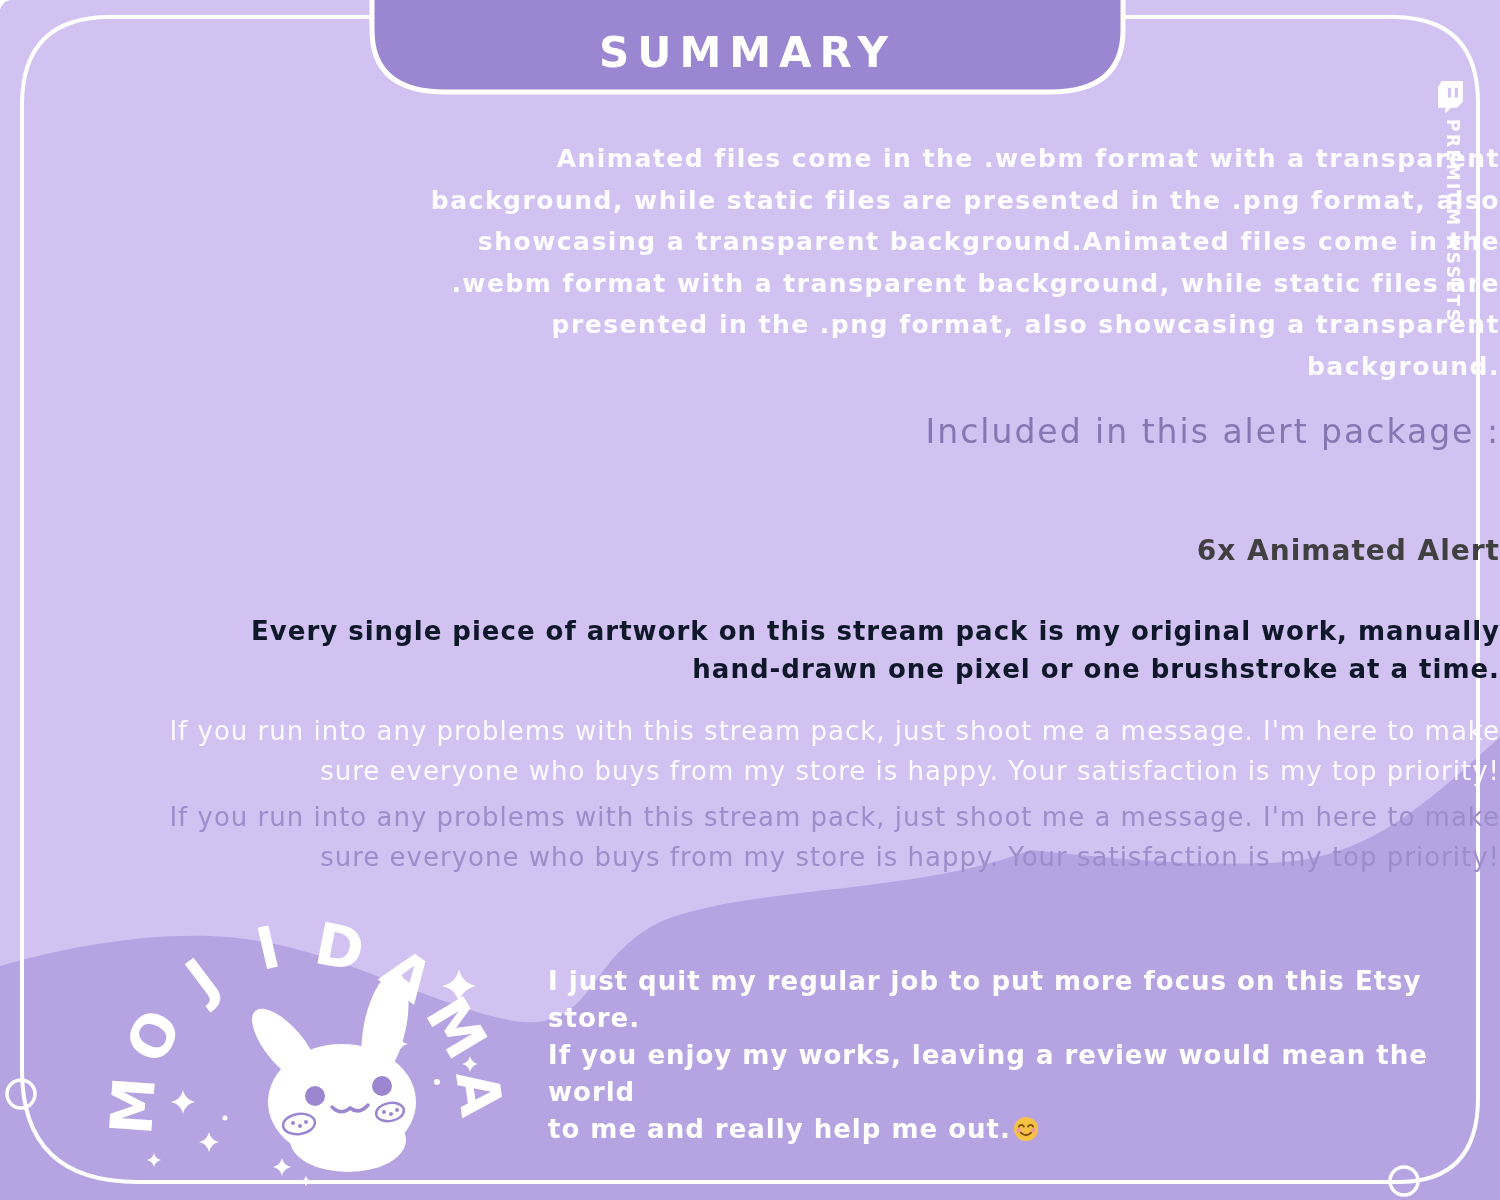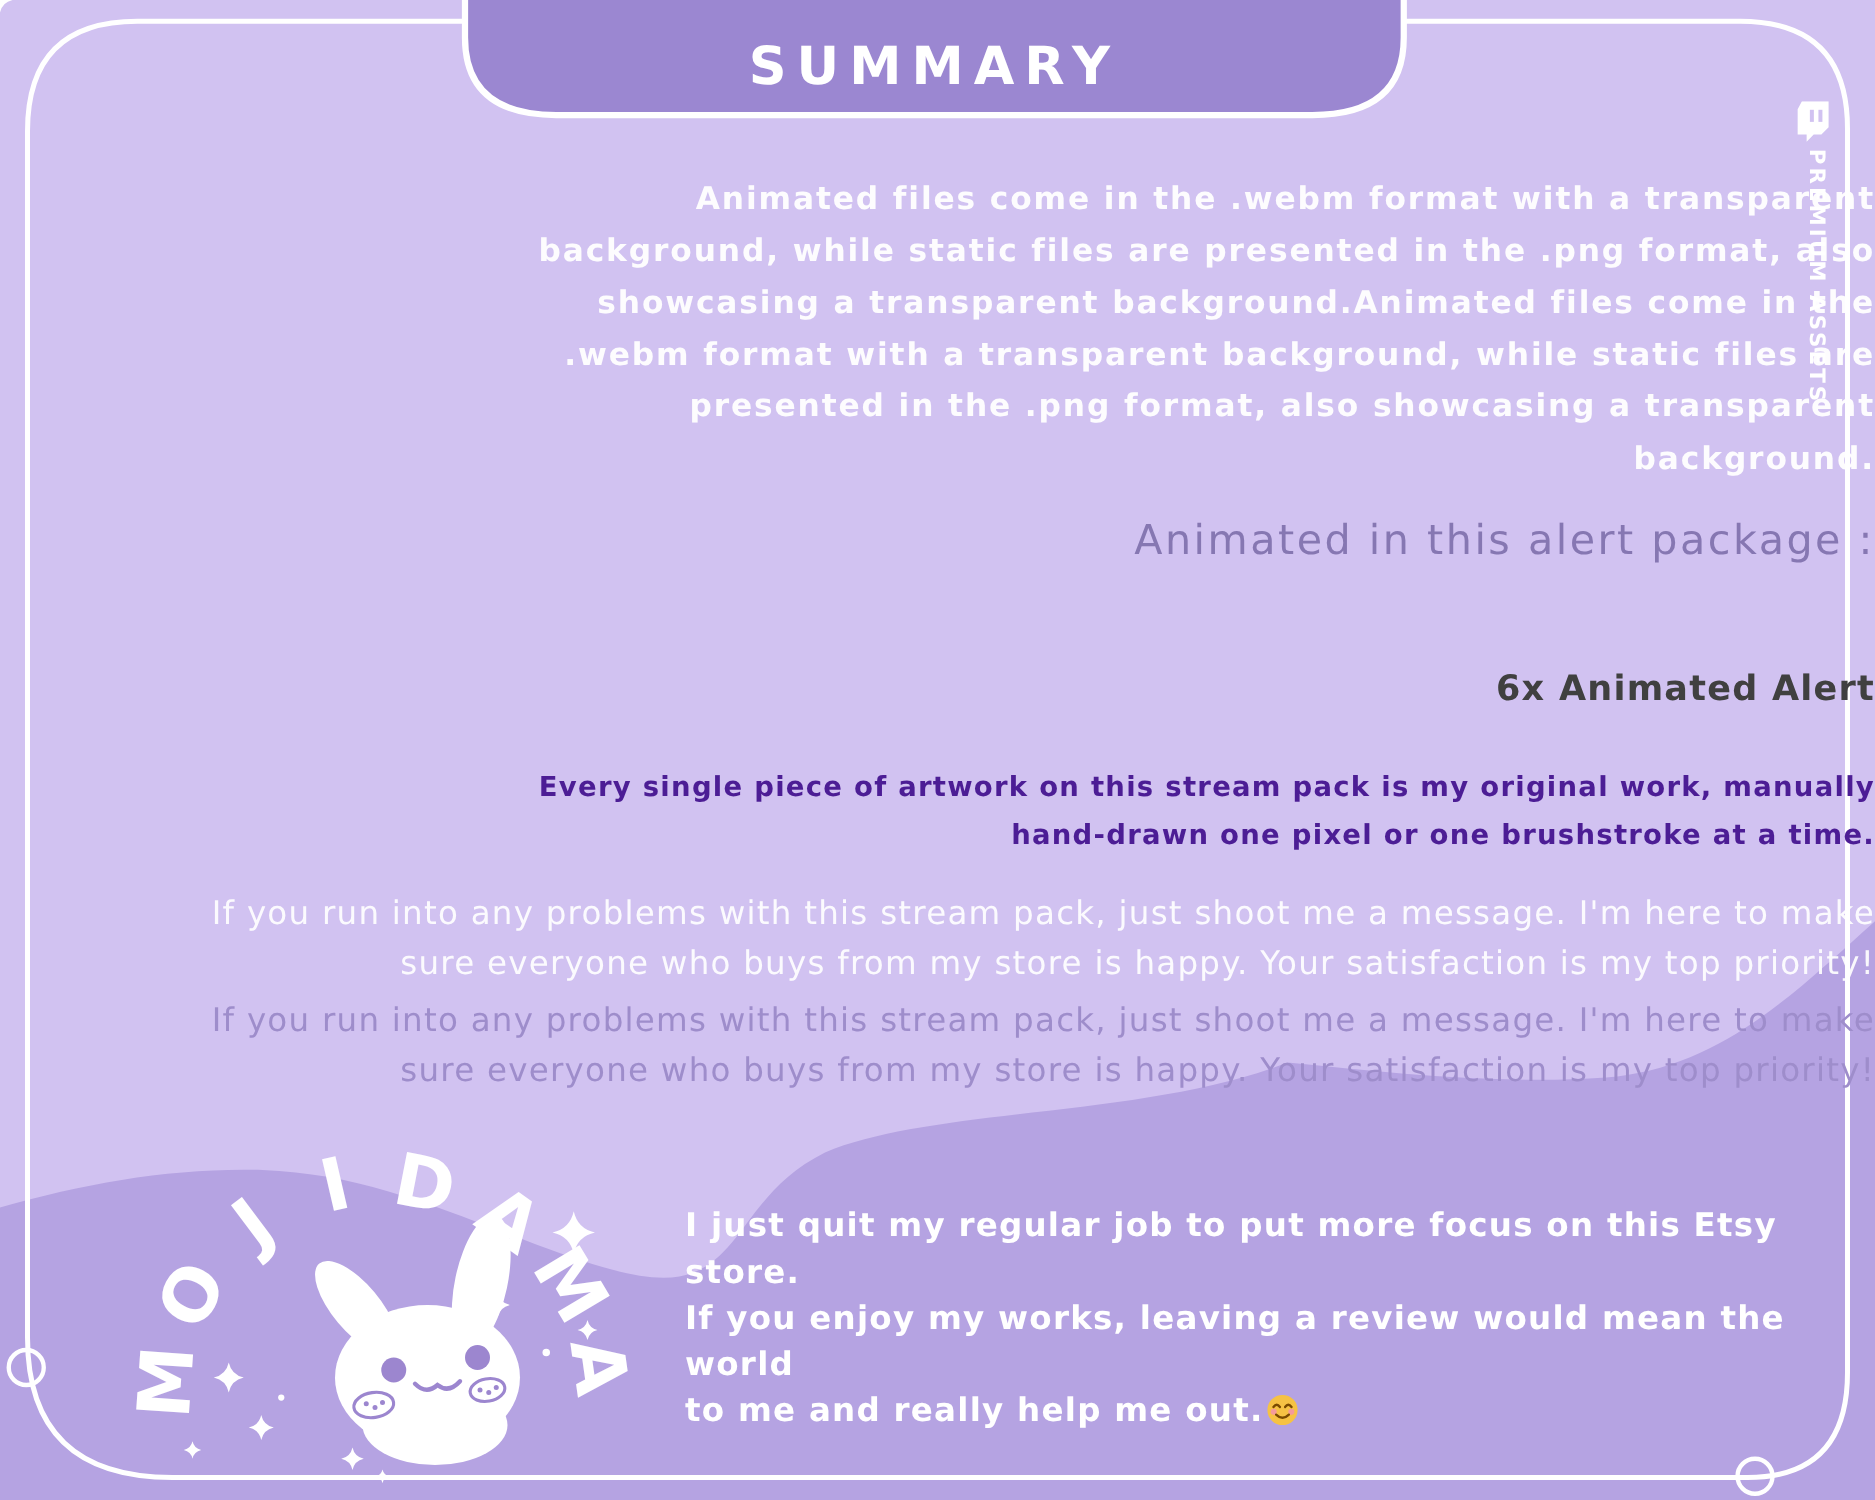--- a/index.html
+++ b/index.html
@@ -138,7 +138,7 @@
 presented in the .png format, also showcasing a transparent
 background.</div>
 
-  <div class="txt center pkg-heading">Animated in this alert package :</div>
+  <div class="txt center pkg-heading">Included in this alert package :</div>
   <div class="txt center pkg-items">
     <div>6x Animated Alert</div>
   </div>

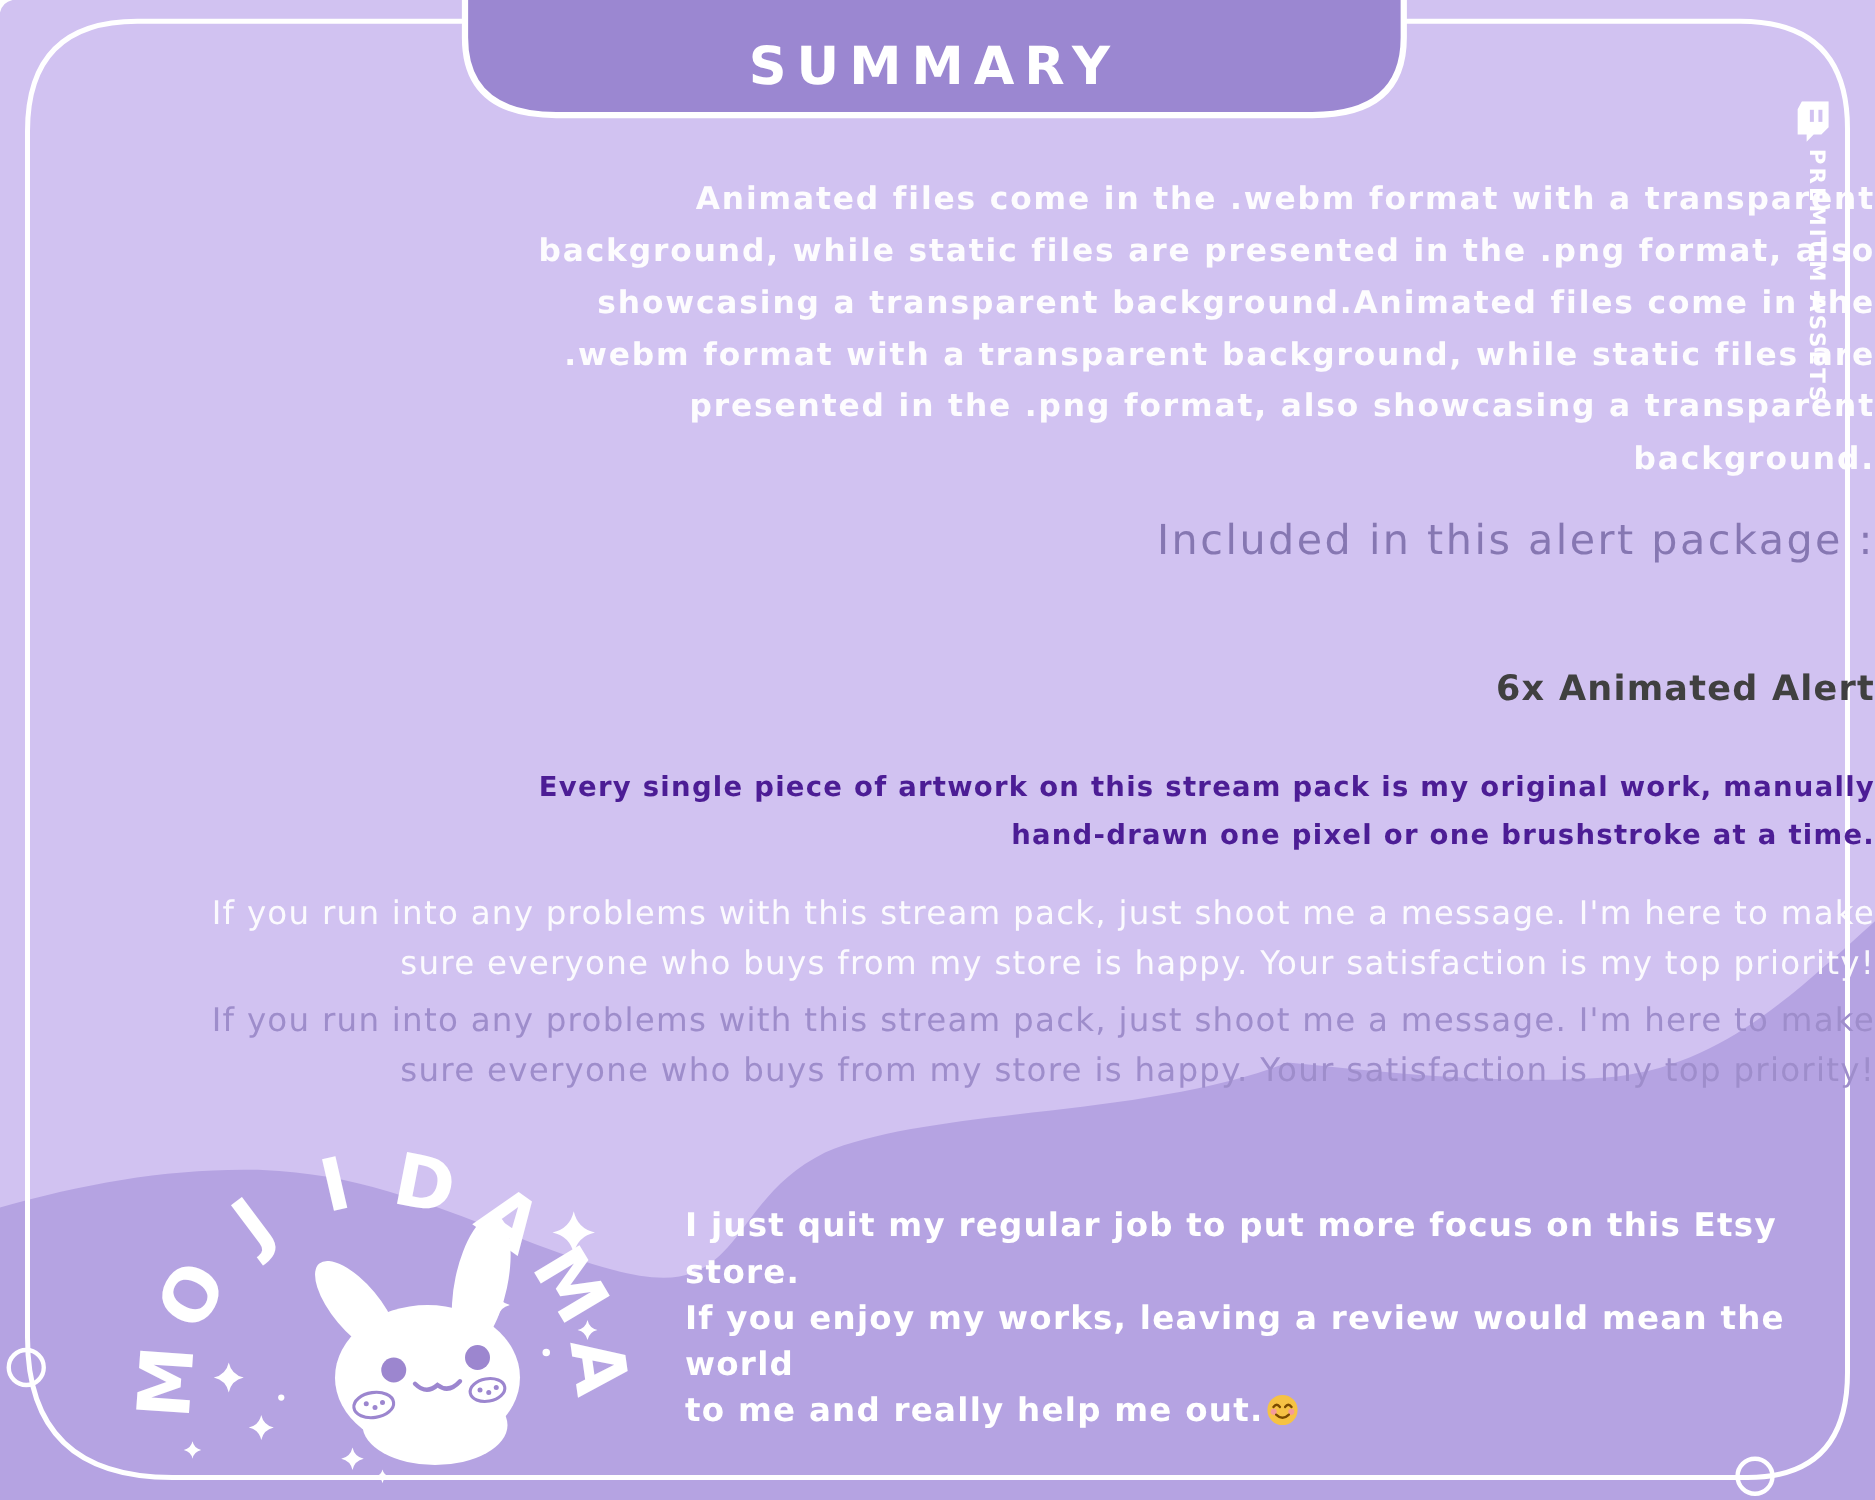--- a/index.html
+++ b/index.html
@@ -26,7 +26,7 @@
     top:473px;color:#404040;font-size:28px;font-weight:bold;line-height:52px;letter-spacing:1px;
   }
   .note-original{
-    top:612px;color:#4c1d95;font-weight:bold;font-size:22px;line-height:38px;letter-spacing:1px;
+    top:612px;color:#0f172a;font-weight:bold;font-size:26px;line-height:38px;letter-spacing:1px;
   }
   .support-white{
     top:712px;color:#ffffff;opacity:.93;font-size:26px;line-height:39.5px;letter-spacing:1px;

